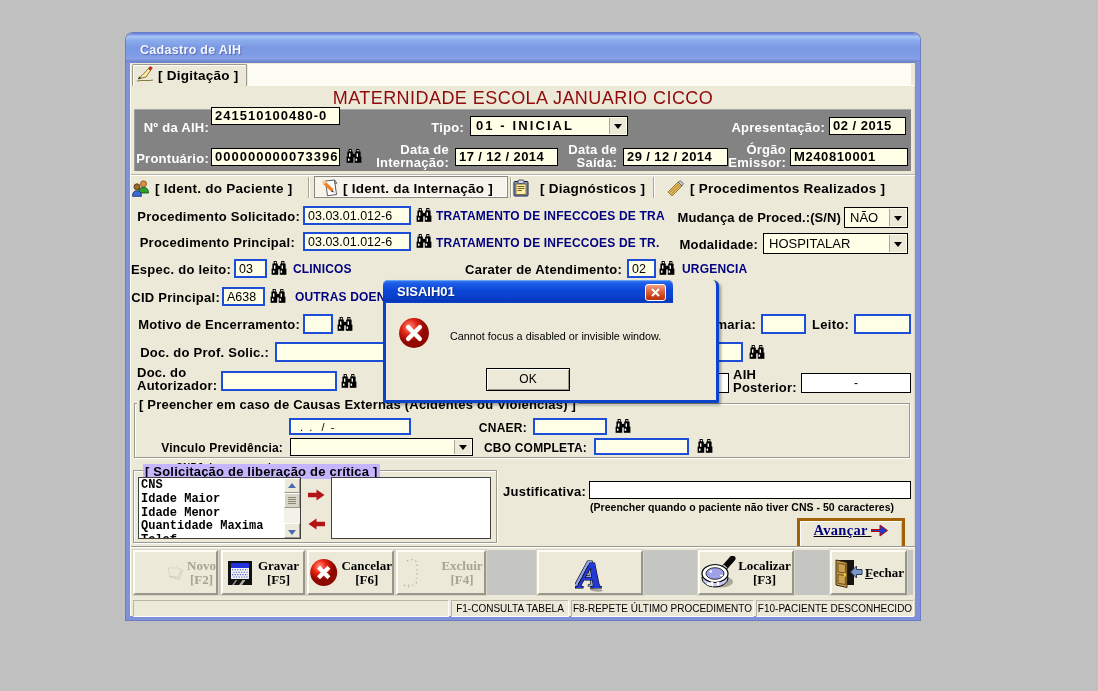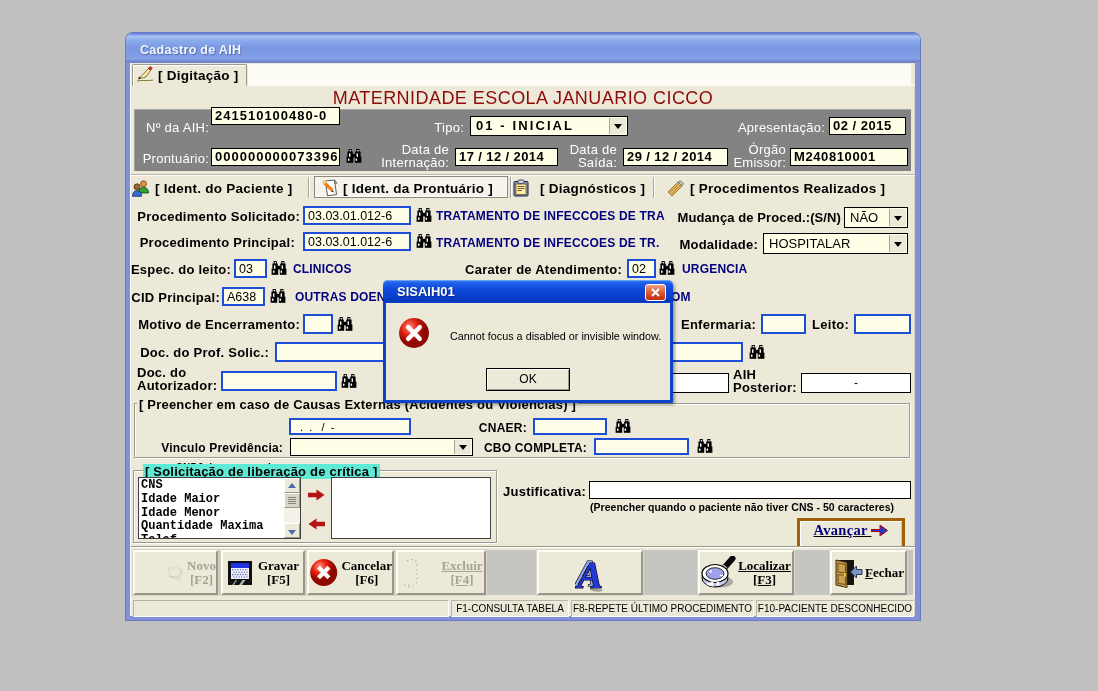--- a/index.html
+++ b/index.html
@@ -6,7 +6,7 @@
 html,body { width:1098px; height:691px; background:#c0c0c0; overflow:hidden;
   font-family:"Liberation Sans", sans-serif; }
 .abs { position:absolute; }
-.lbl { position:absolute; color:#fff; font-weight:normal; font-size:13px; letter-spacing:0.25px; white-space:nowrap; }
+.lbl { position:absolute; color:#fff; font-weight:bold; font-size:13px; letter-spacing:0.25px; white-space:nowrap; }
 .blbl { position:absolute; color:#000; font-weight:bold; font-size:13px; letter-spacing:0.25px; white-space:nowrap; }
 .nlbl { position:absolute; color:#000080; font-weight:bold; font-size:12px; white-space:nowrap; letter-spacing:0.18px; }
 .inp { position:absolute; background:#fffee6; border:2px solid #1d4ed8; font-size:12.5px; color:#000; line-height:16px; padding-left:3px; white-space:nowrap; overflow:hidden; }

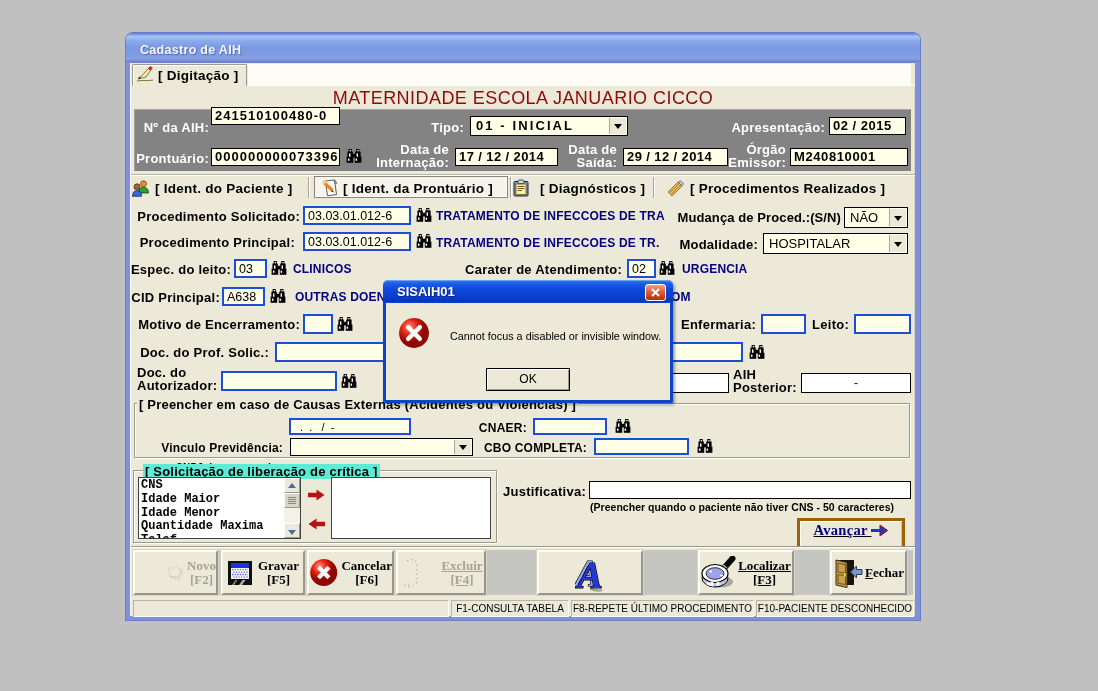--- a/index.html
+++ b/index.html
@@ -124,7 +124,7 @@
   <path d="M2 2 L4.5 4.2" stroke="#f8c888" stroke-width="3"></path>
   <path d="M11 11 L13.5 13.6 L10.3 12.8 Z" fill="#303030"></path>
 </svg></div>
-<div class="blbl" style="left:343px; top:181px; font-size:13.5px;">[ Ident. da Prontuário ]</div>
+<div class="blbl" style="left:343px; top:181px; font-size:13.5px;">[ Ident. da Internação ]</div>
 <div class="abs" style="left:513px; top:179px;">
 <svg width="17" height="18" viewBox="0 0 17 18">
   <rect x="1" y="2.5" width="14" height="14.5" rx="1" fill="#8898c0" stroke="#102048" stroke-width="1"></rect>

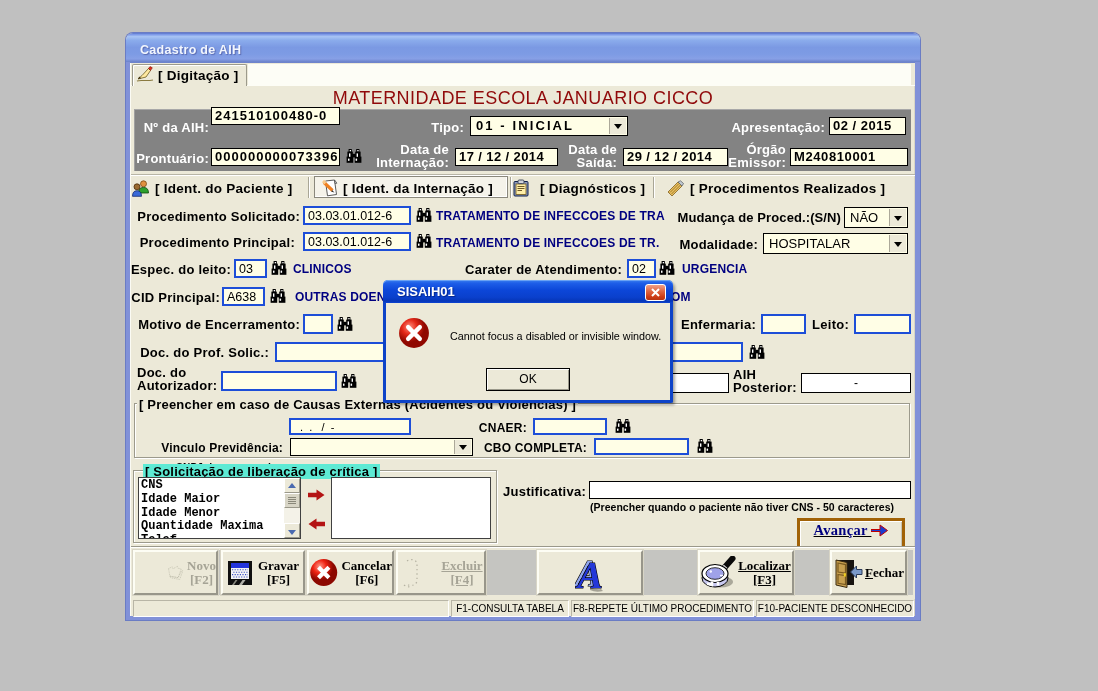--- a/index.html
+++ b/index.html
@@ -514,7 +514,7 @@
 <div class="sbar" style="left:571px; width:183px;">F8-REPETE ÚLTIMO PROCEDIMENTO</div>
 <div class="sbar" style="left:756px; width:158px;">F10-PACIENTE DESCONHECIDO</div>
 
-<div class="abs" style="left:383px; top:280px; width:290px; height:123px;
+<div class="abs" style="left:383px; top:280px; width:336px; height:123px;
   border:3px solid #0d43c8; border-top:none; border-radius:6px 6px 2px 2px;
   background:#ece9d8; box-shadow:2px 2px 3px rgba(0,0,0,0.35);">
   <div style="position:absolute; left:-3px; top:0; width:290px; height:23px; border-radius:5px 5px 0 0;

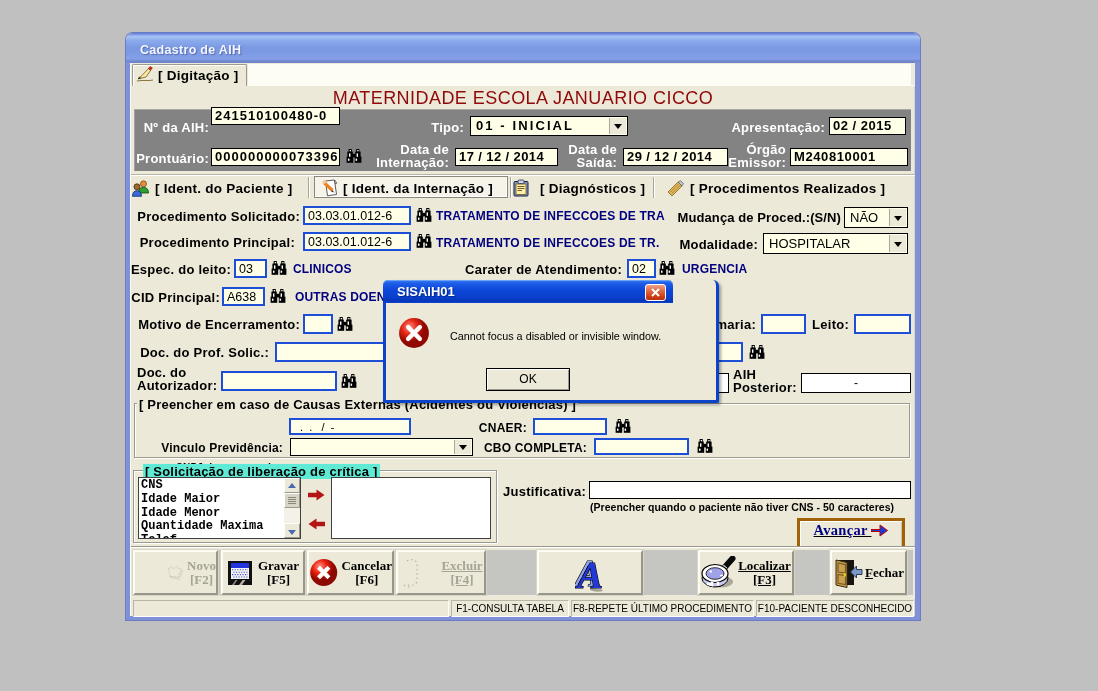--- a/index.html
+++ b/index.html
@@ -395,7 +395,7 @@
     </svg></div>
 
 <div class="gb" style="left:133px; top:470px; width:364px; height:73px;"></div>
-<div class="blbl" style="left:143px; top:464px; background:#5eead4; padding:0 2px; letter-spacing:0.2px;">[ Solicitação de liberação de crítica ]</div>
+<div class="blbl" style="left:143px; top:464px; background:#c4b5fd; padding:0 2px; letter-spacing:0.2px;">[ Solicitação de liberação de crítica ]</div>
 <div class="winp" style="left:138px; top:477px; width:163px; height:62px; border-color:#404040;">
   <div style="position:absolute; left:2px; top:1px; font-family:'Liberation Mono',monospace; font-weight:bold; font-size:12px; line-height:13.8px; color:#000;">CNS<br>Idade Maior<br>Idade Menor<br>Quantidade Maxima<br>Telef</div>
 </div>

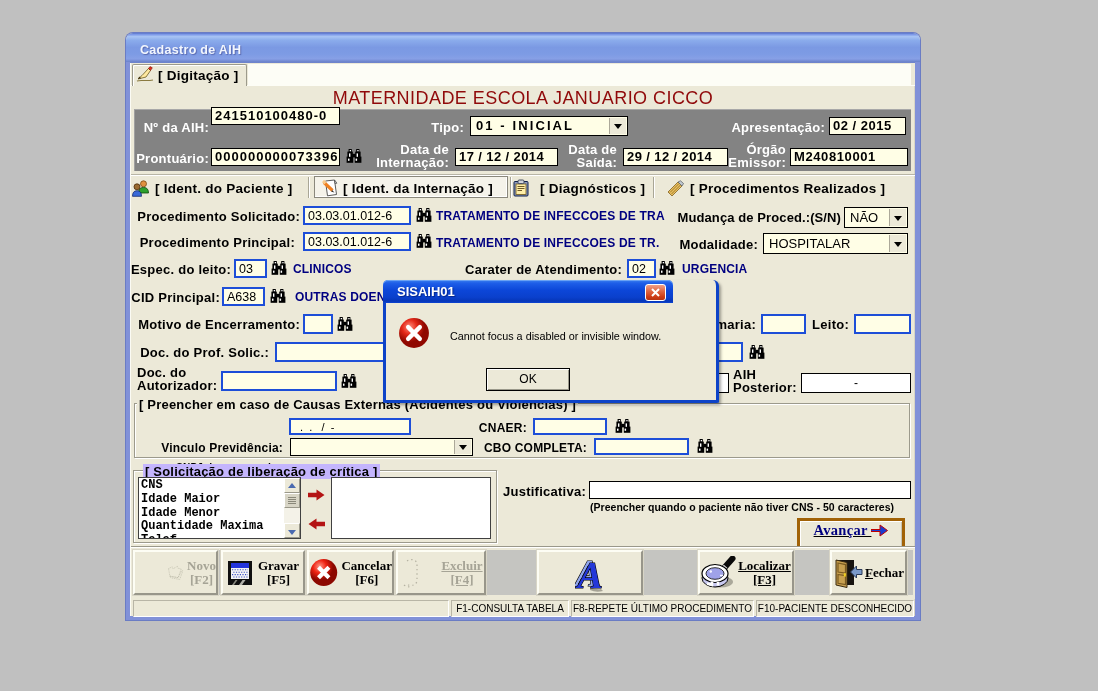--- a/index.html
+++ b/index.html
@@ -476,7 +476,7 @@
     <path d="M8 4 q6 -3.5 10 1.5 l0 19 q-2 5 -9 3.5" stroke-dasharray="1.4 3"></path>
     <path d="M5 28 q4 3 8 1" stroke-dasharray="1.4 3"></path>
   </svg>
-  <div class="tx" style="margin-left:18px;text-decoration:underline;">Excluir<br>[F4]</div>
+  <div class="tx" style="margin-left:18px;">Excluir<br>[F4]</div>
 </div>
 <div class="tbtn" style="left:537px; width:106px;">
   <svg width="31" height="41" viewBox="0 0 31 41">

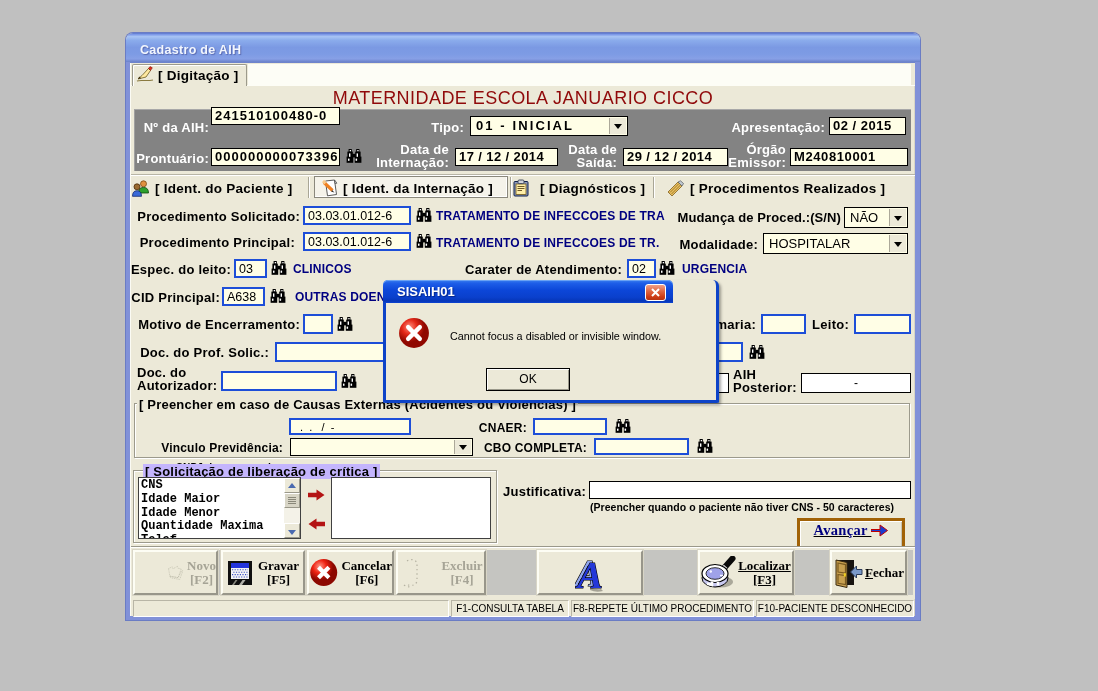--- a/index.html
+++ b/index.html
@@ -485,7 +485,7 @@
     <text x="2.5" y="36" font-family="Liberation Serif, serif" font-weight="bold" font-style="italic" font-size="38" fill="#2438d8" stroke="#000" stroke-width="1.2" paint-order="stroke">A</text>
   </svg>
 </div>
-<div class="tbtn" style="left:698px; width:96px;text-decoration:underline;">
+<div class="tbtn" style="left:698px; width:96px;">
   <svg width="36" height="33" viewBox="0 0 36 33">
     <ellipse cx="19" cy="26" rx="13" ry="5.5" fill="#aaa89a"></ellipse>
     <path d="M24 11 L31.5 2.5" stroke="#0a0a0a" stroke-width="6" stroke-linecap="round"></path>

